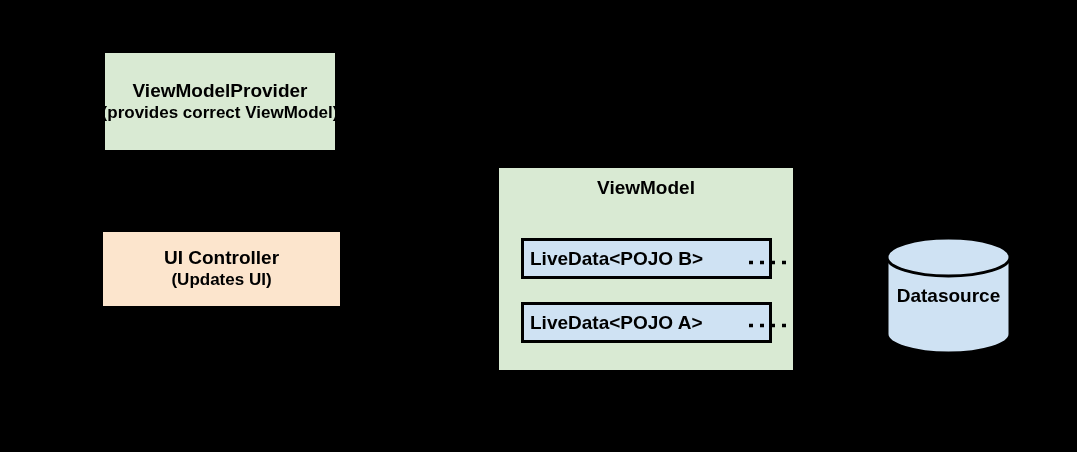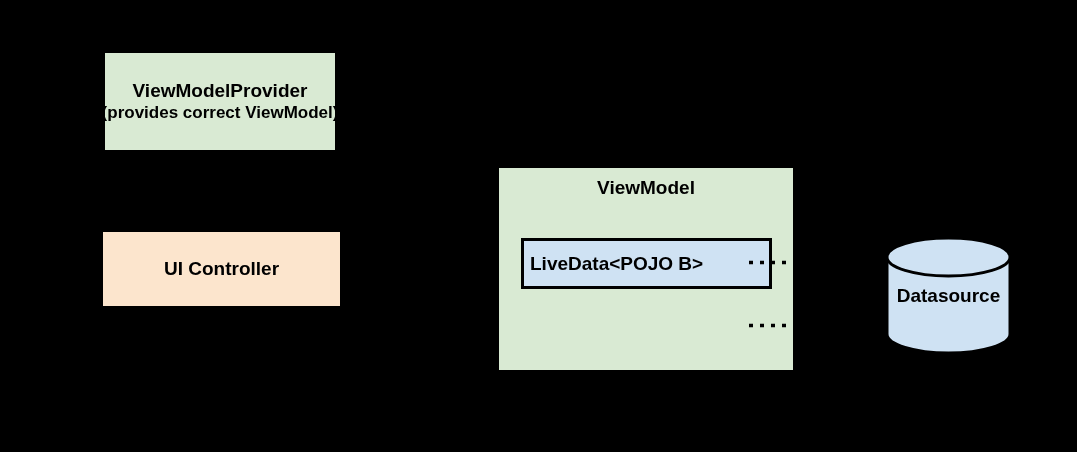--- a/index.html
+++ b/index.html
@@ -65,7 +65,7 @@
     position: absolute;
     left: 22px;
     width: 251px;
-    height: 51px;
+    height: 41px;
     background: var(--blue, #cfe2f3);
     border: 3px solid var(--ink, #000000);
     box-sizing: border-box;

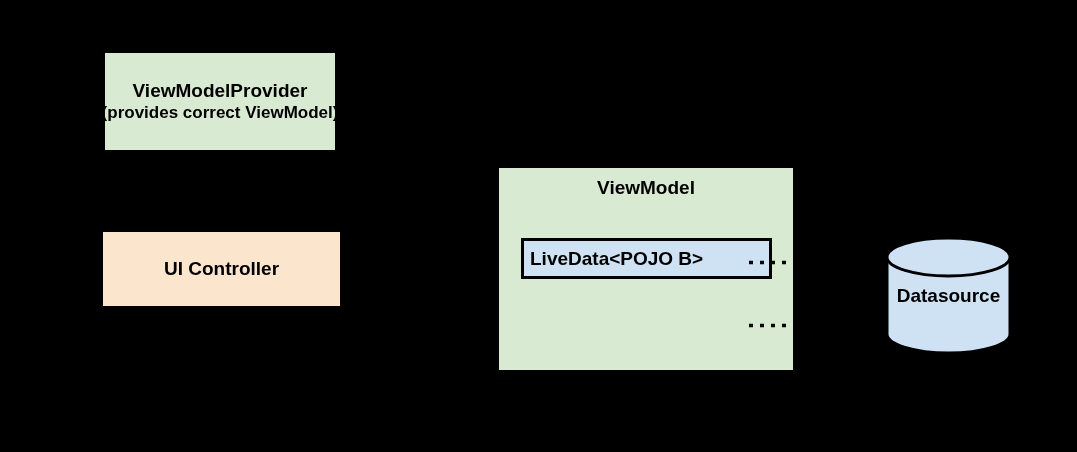--- a/index.html
+++ b/index.html
@@ -106,6 +106,7 @@
 
   <div class="node" id="uic-node">
     <div class="node-title">UI Controller</div>
+    <div class="node-subtitle">(Updates UI)</div>
   </div>
 
   <div class="node" id="vm-node">

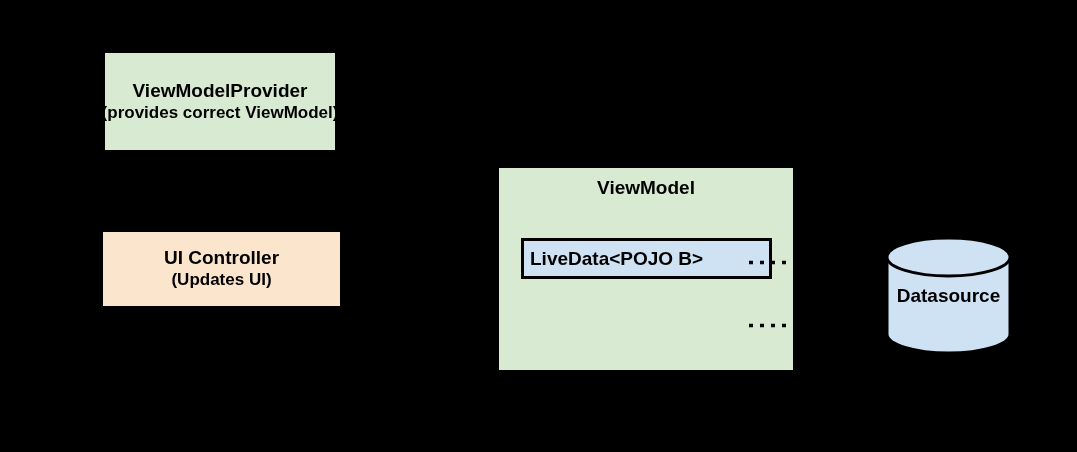--- a/index.html
+++ b/index.html
@@ -116,6 +116,9 @@
       <span>LiveData&lt;POJO B&gt;</span>
     </div>
 
+    <div class="livedata-box" id="livedata-a-box">
+      <span>LiveData&lt;POJO A&gt;</span>
+    </div>
   </div>
 
   <svg class="overlay" viewBox="0 0 1077 452">

